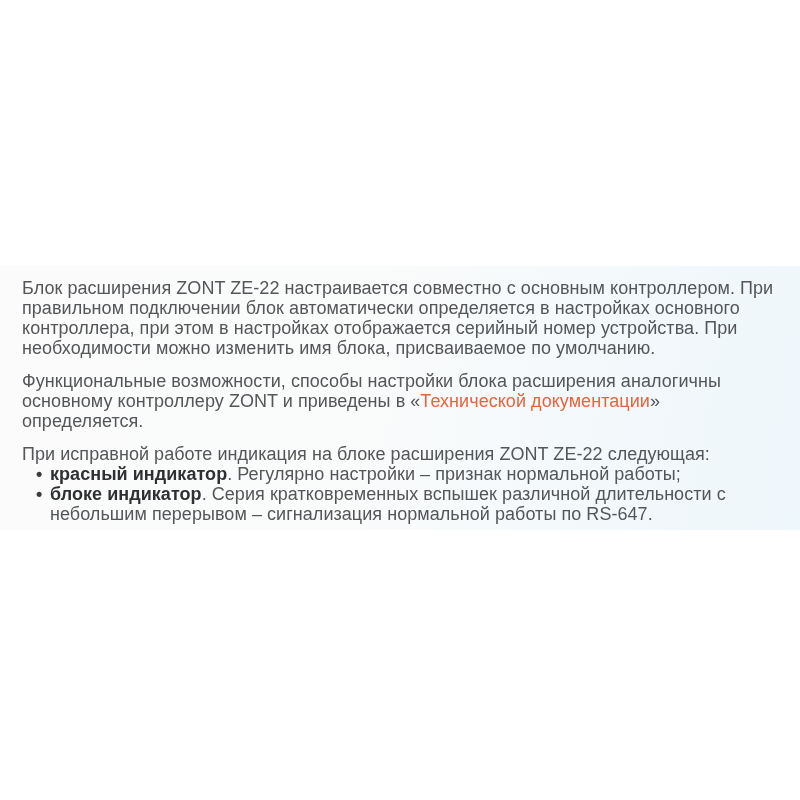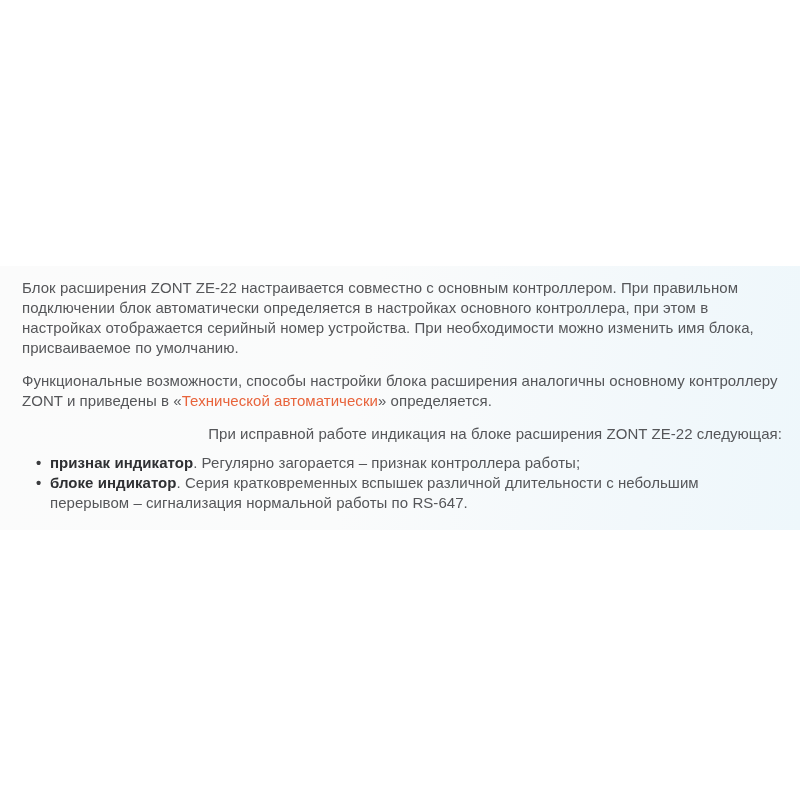--- a/index.html
+++ b/index.html
@@ -28,7 +28,7 @@
       top: 278px;
       width: 760px;
       color: #555659;
-      font-size: 15px;
+      font-size: 18px;
       line-height: 20px;
       letter-spacing: 0.05px;
     }

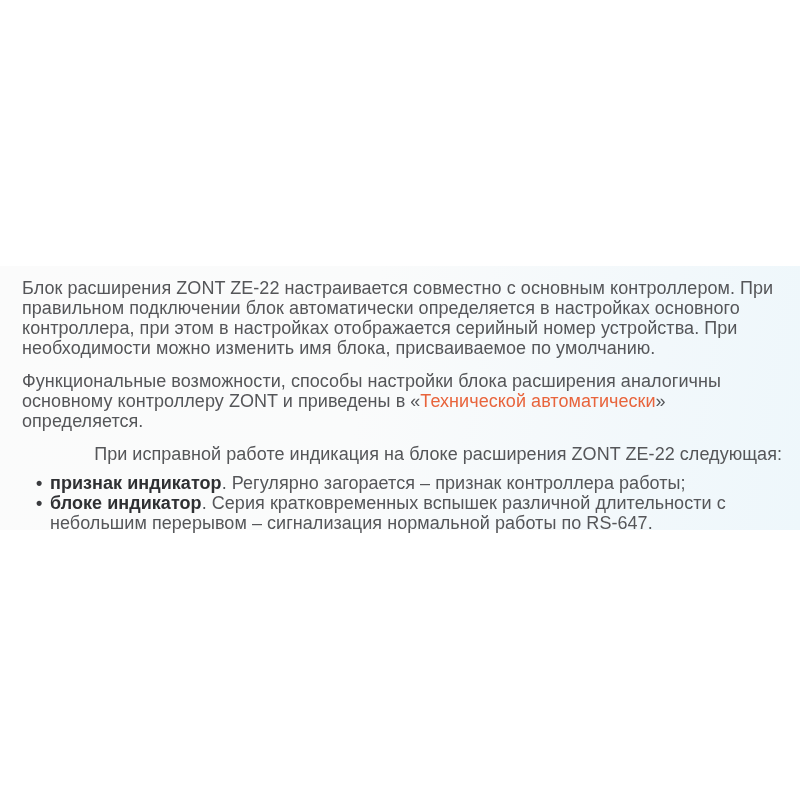--- a/index.html
+++ b/index.html
@@ -69,7 +69,7 @@
 <div class="content">
   <p>Блок расширения ZONT ZE-22 настраивается совместно с основным контроллером. При правильном подключении блок автоматически определяется в настройках основного контроллера, при этом в настройках отображается серийный номер устройства. При необходимости можно изменить имя блока, присваиваемое по умолчанию.</p>
 
-  <p><span>Функциональные возможности, способы настройки блока расширения аналогичны основному контроллеру ZONT и приведены в «</span><a>Технической автоматически</a><span>» определяется.</span></p>
+  <p><span>Функциональные возможности, способы настройки блока расширения аналогичны основному контроллеру ZONT и приведены в «</span><a>Технической документации</a><span>» определяется.</span></p>
 
   <p style="margin-bottom:9px;text-align:right;">При исправной работе индикация на блоке расширения ZONT ZE-22 следующая:</p>
 

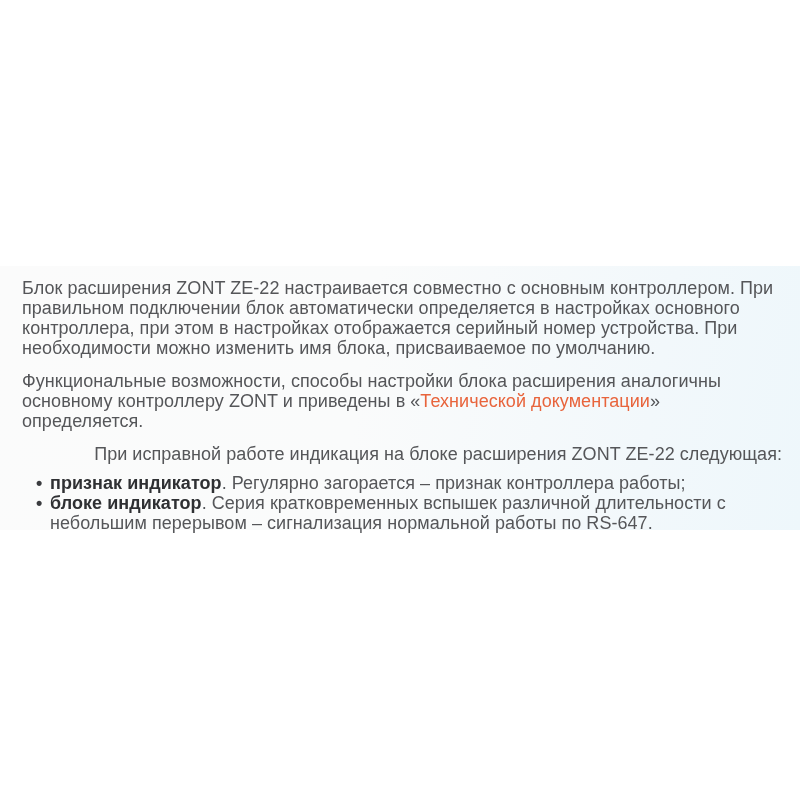--- a/index.html
+++ b/index.html
@@ -71,7 +71,7 @@
 
   <p><span>Функциональные возможности, способы настройки блока расширения аналогичны основному контроллеру ZONT и приведены в «</span><a>Технической документации</a><span>» определяется.</span></p>
 
-  <p style="margin-bottom:9px;text-align:right;">При исправной работе индикация на блоке расширения ZONT ZE-22 следующая:</p>
+  <p style="margin-bottom:0;">При исправной работе индикация на блоке расширения ZONT ZE-22 следующая:</p>
 
   <ul class="indicators">
     <li>

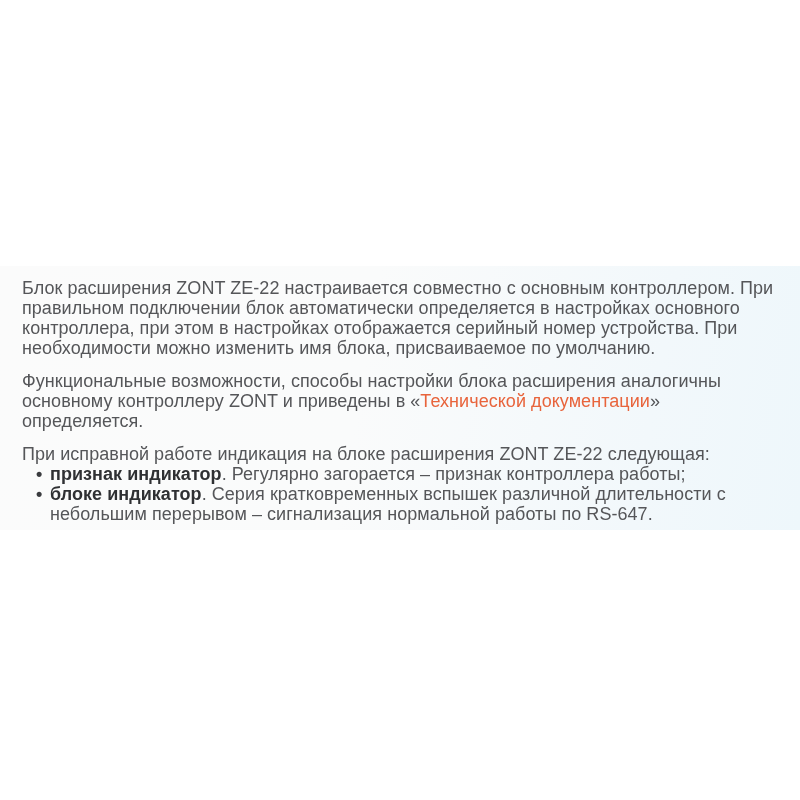--- a/index.html
+++ b/index.html
@@ -75,7 +75,7 @@
 
   <ul class="indicators">
     <li>
-      <span class="bullet">•</span><b>признак индикатор</b><span>. Регулярно загорается – признак контроллера работы;</span>
+      <span class="bullet">•</span><b>красный индикатор</b><span>. Регулярно загорается – признак контроллера работы;</span>
     </li>
     <li>
       <span class="bullet">•</span><b>блоке индикатор</b><span>. Серия кратковременных вспышек различной длительности с небольшим перерывом – сигнализация нормальной работы по RS-647.</span>

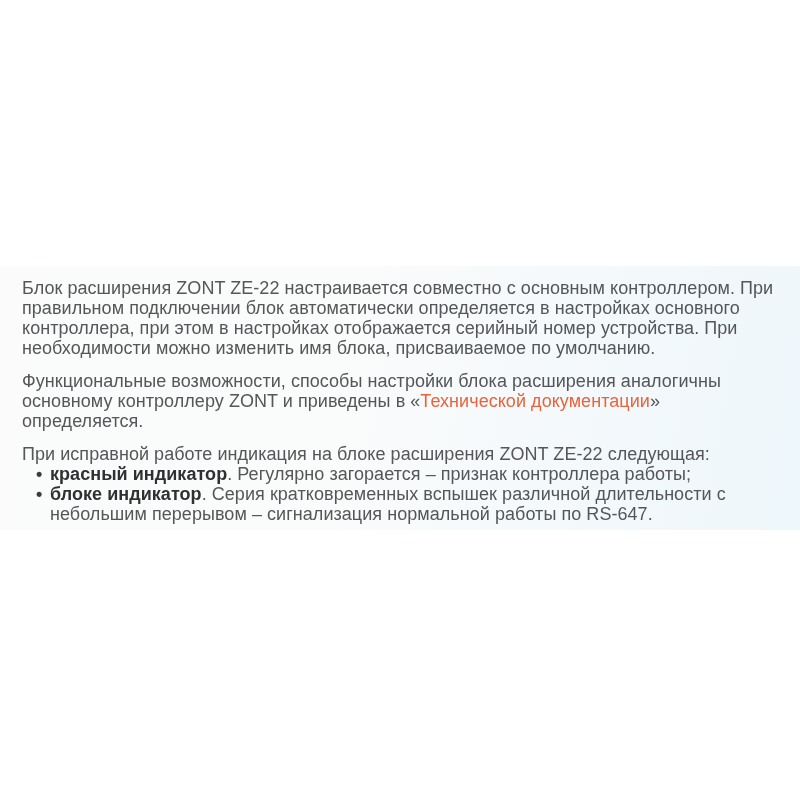--- a/index.html
+++ b/index.html
@@ -75,7 +75,7 @@
 
   <ul class="indicators">
     <li>
-      <span class="bullet">•</span><b>красный индикатор</b><span>. Регулярно загорается – признак контроллера работы;</span>
+      <span class="bullet">•</span><b>красный индикатор</b><span>. Регулярно настройки – признак нормальной работы;</span>
     </li>
     <li>
       <span class="bullet">•</span><b>блоке индикатор</b><span>. Серия кратковременных вспышек различной длительности с небольшим перерывом – сигнализация нормальной работы по RS-647.</span>

